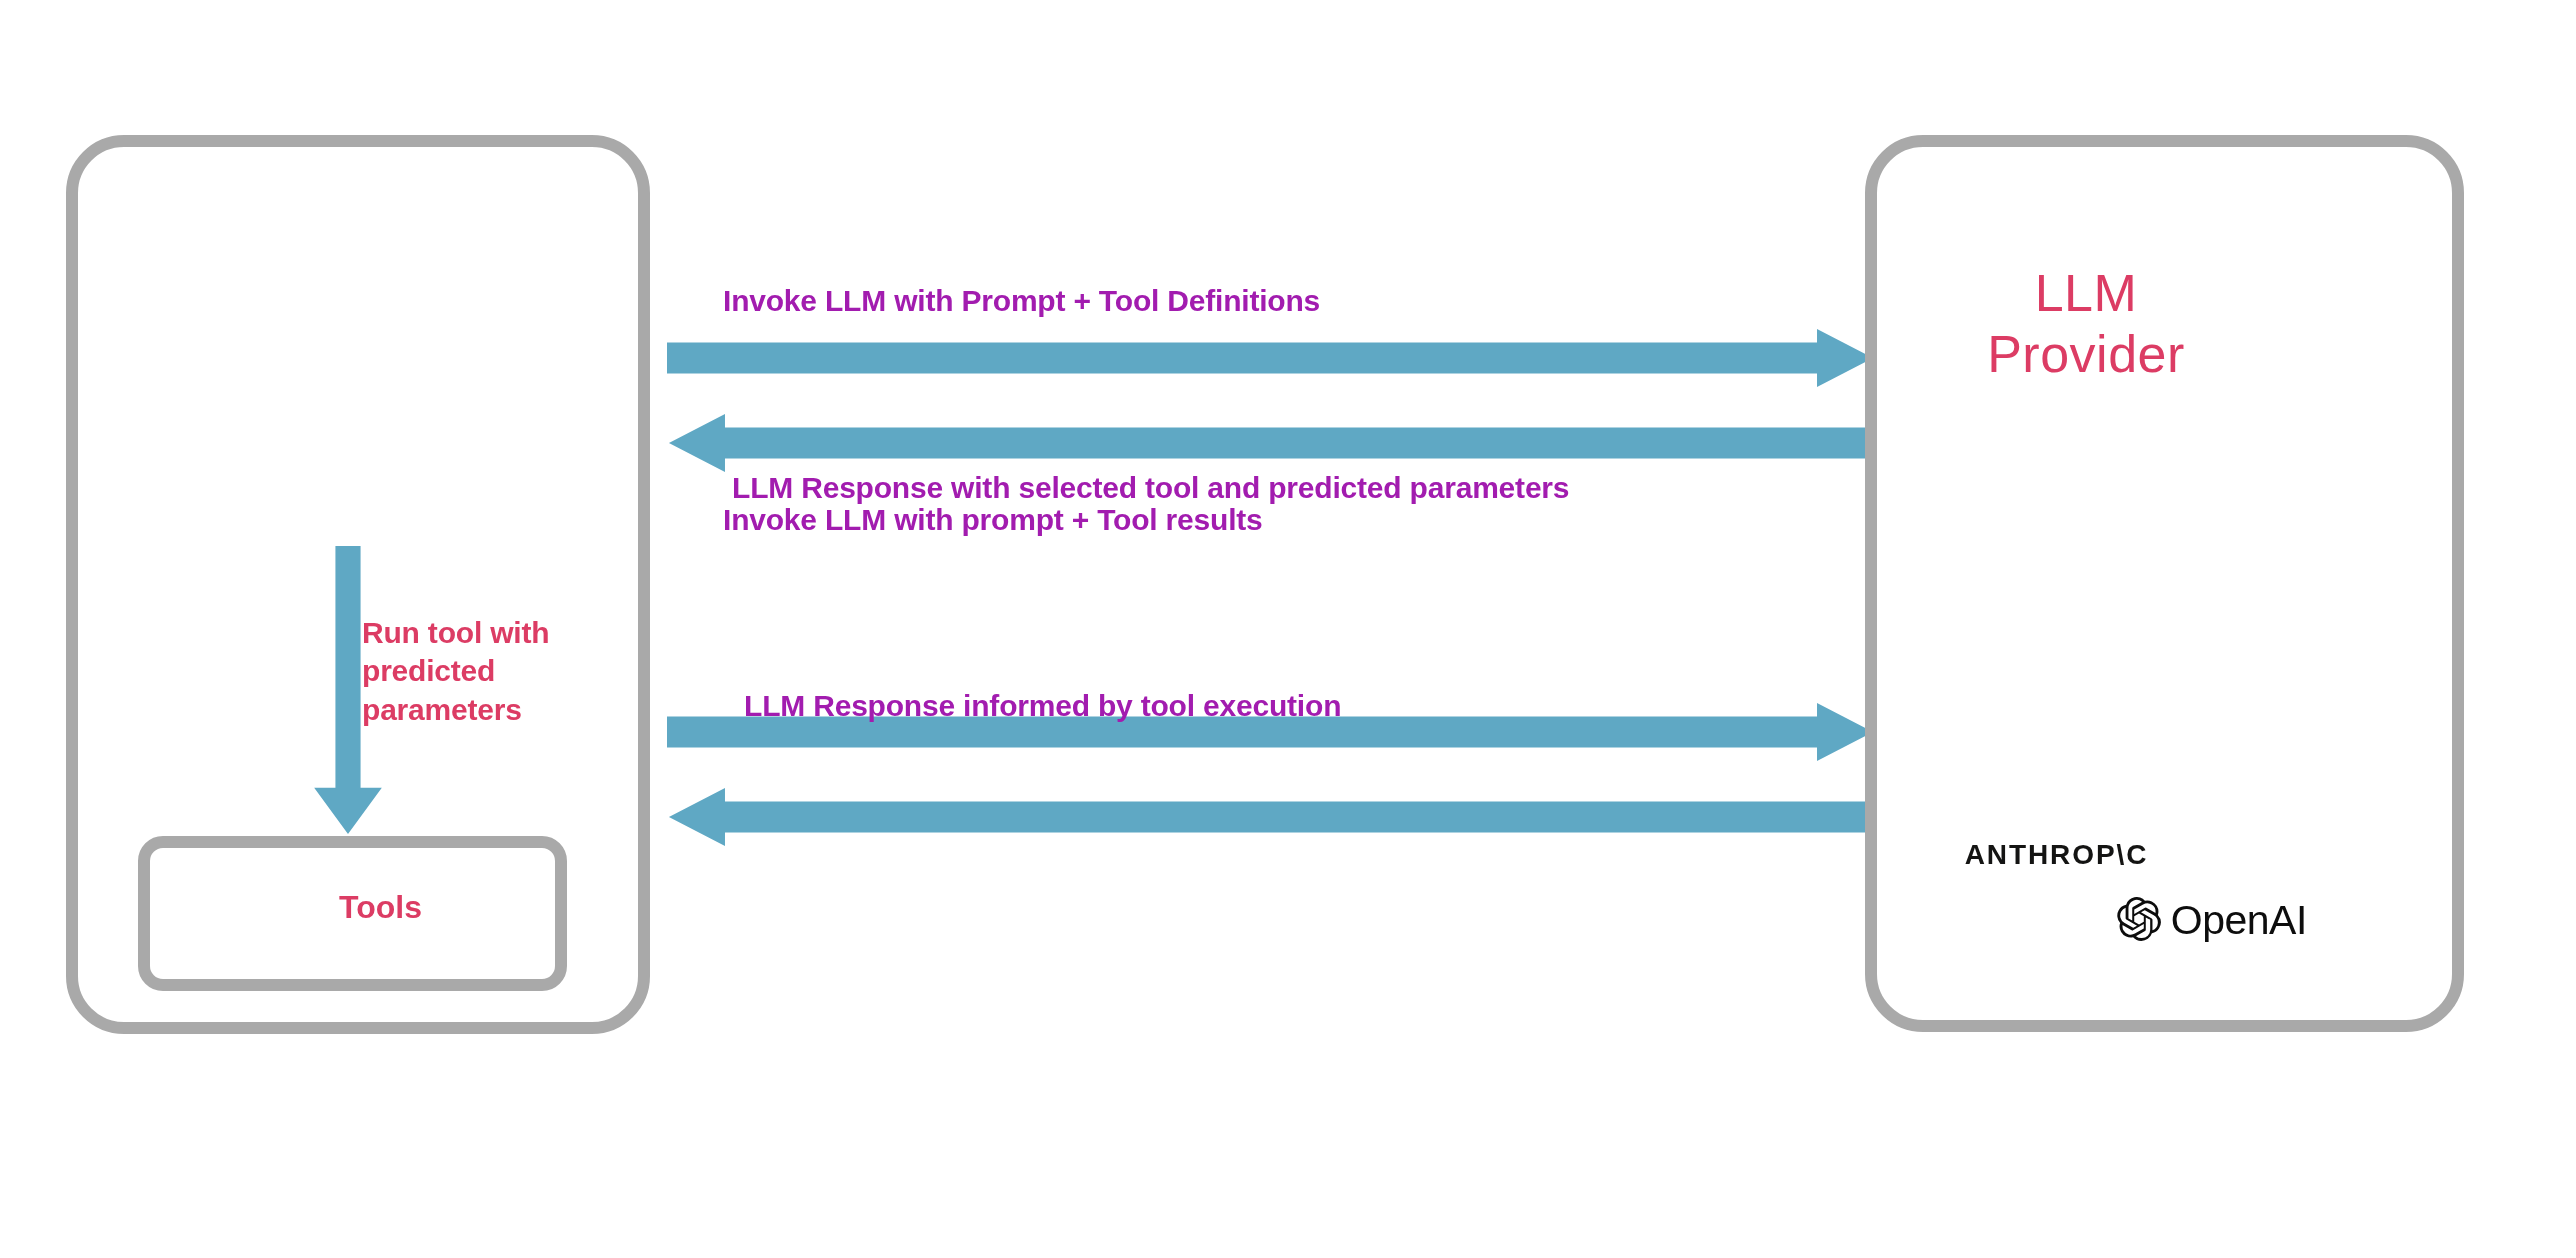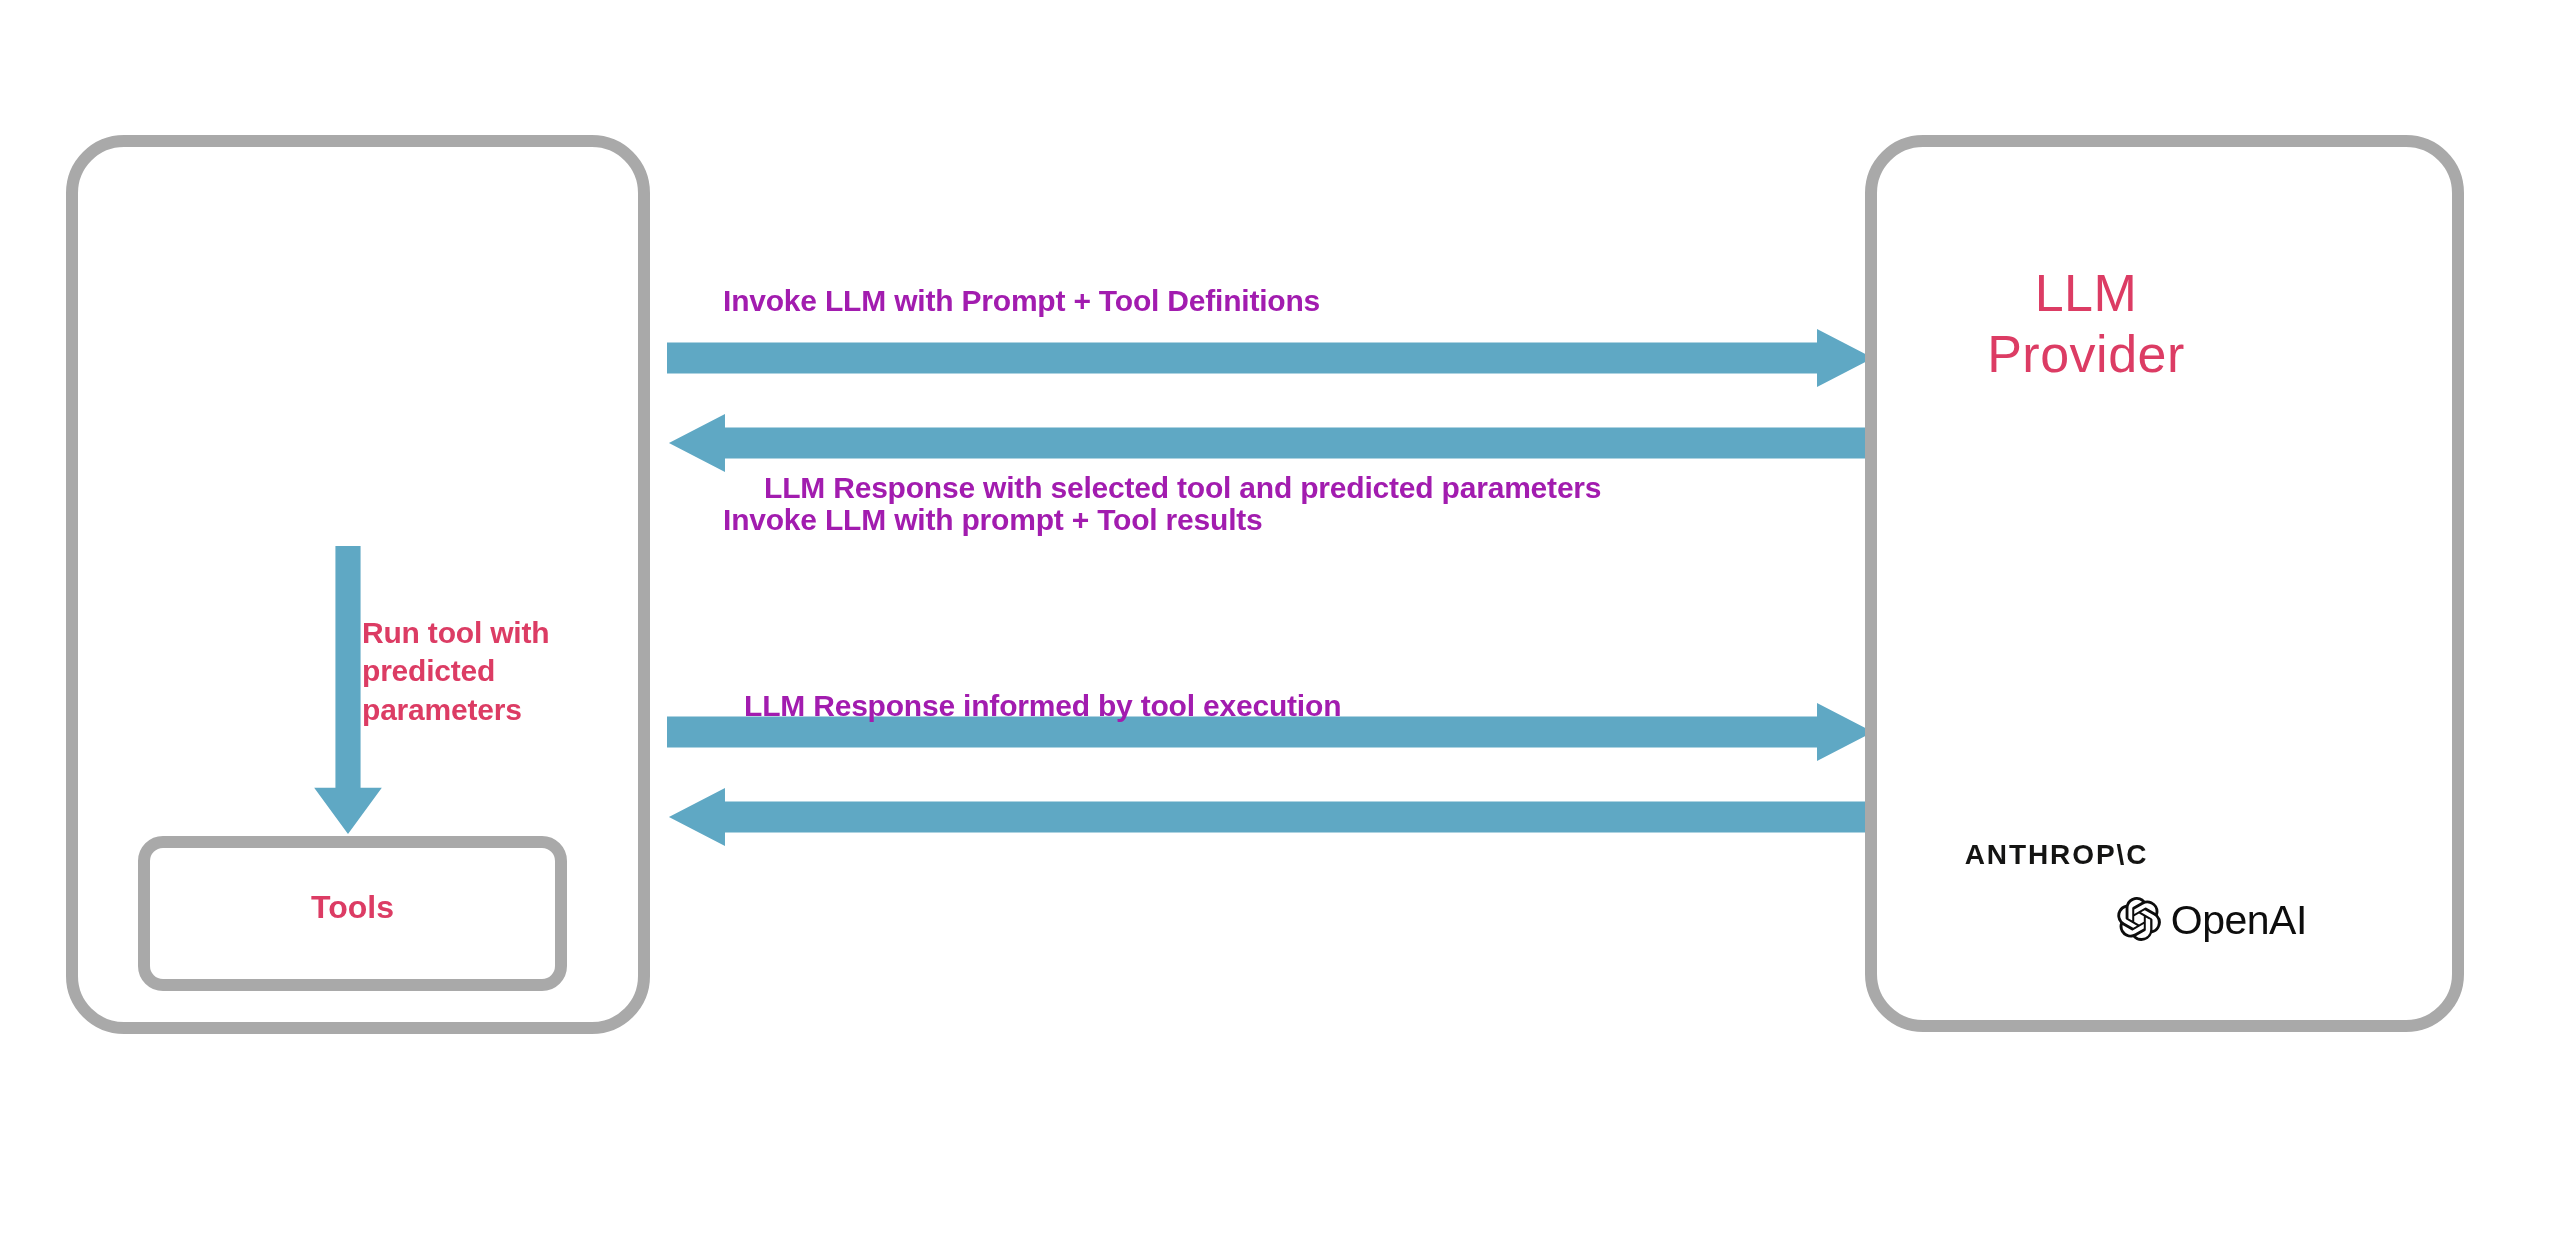--- a/index.html
+++ b/index.html
@@ -98,7 +98,7 @@
     letter-spacing: -0.2px;
   }
   #label-req-1  { left: 723px; top: 284px; }
-  #label-resp-1 { left: 764px; top: 471px; }
+  #label-resp-1 { left: 732px; top: 471px; }
   #label-req-2  { left: 723px; top: 503px; }
   #label-resp-2 { left: 744px; top: 689px; }
 

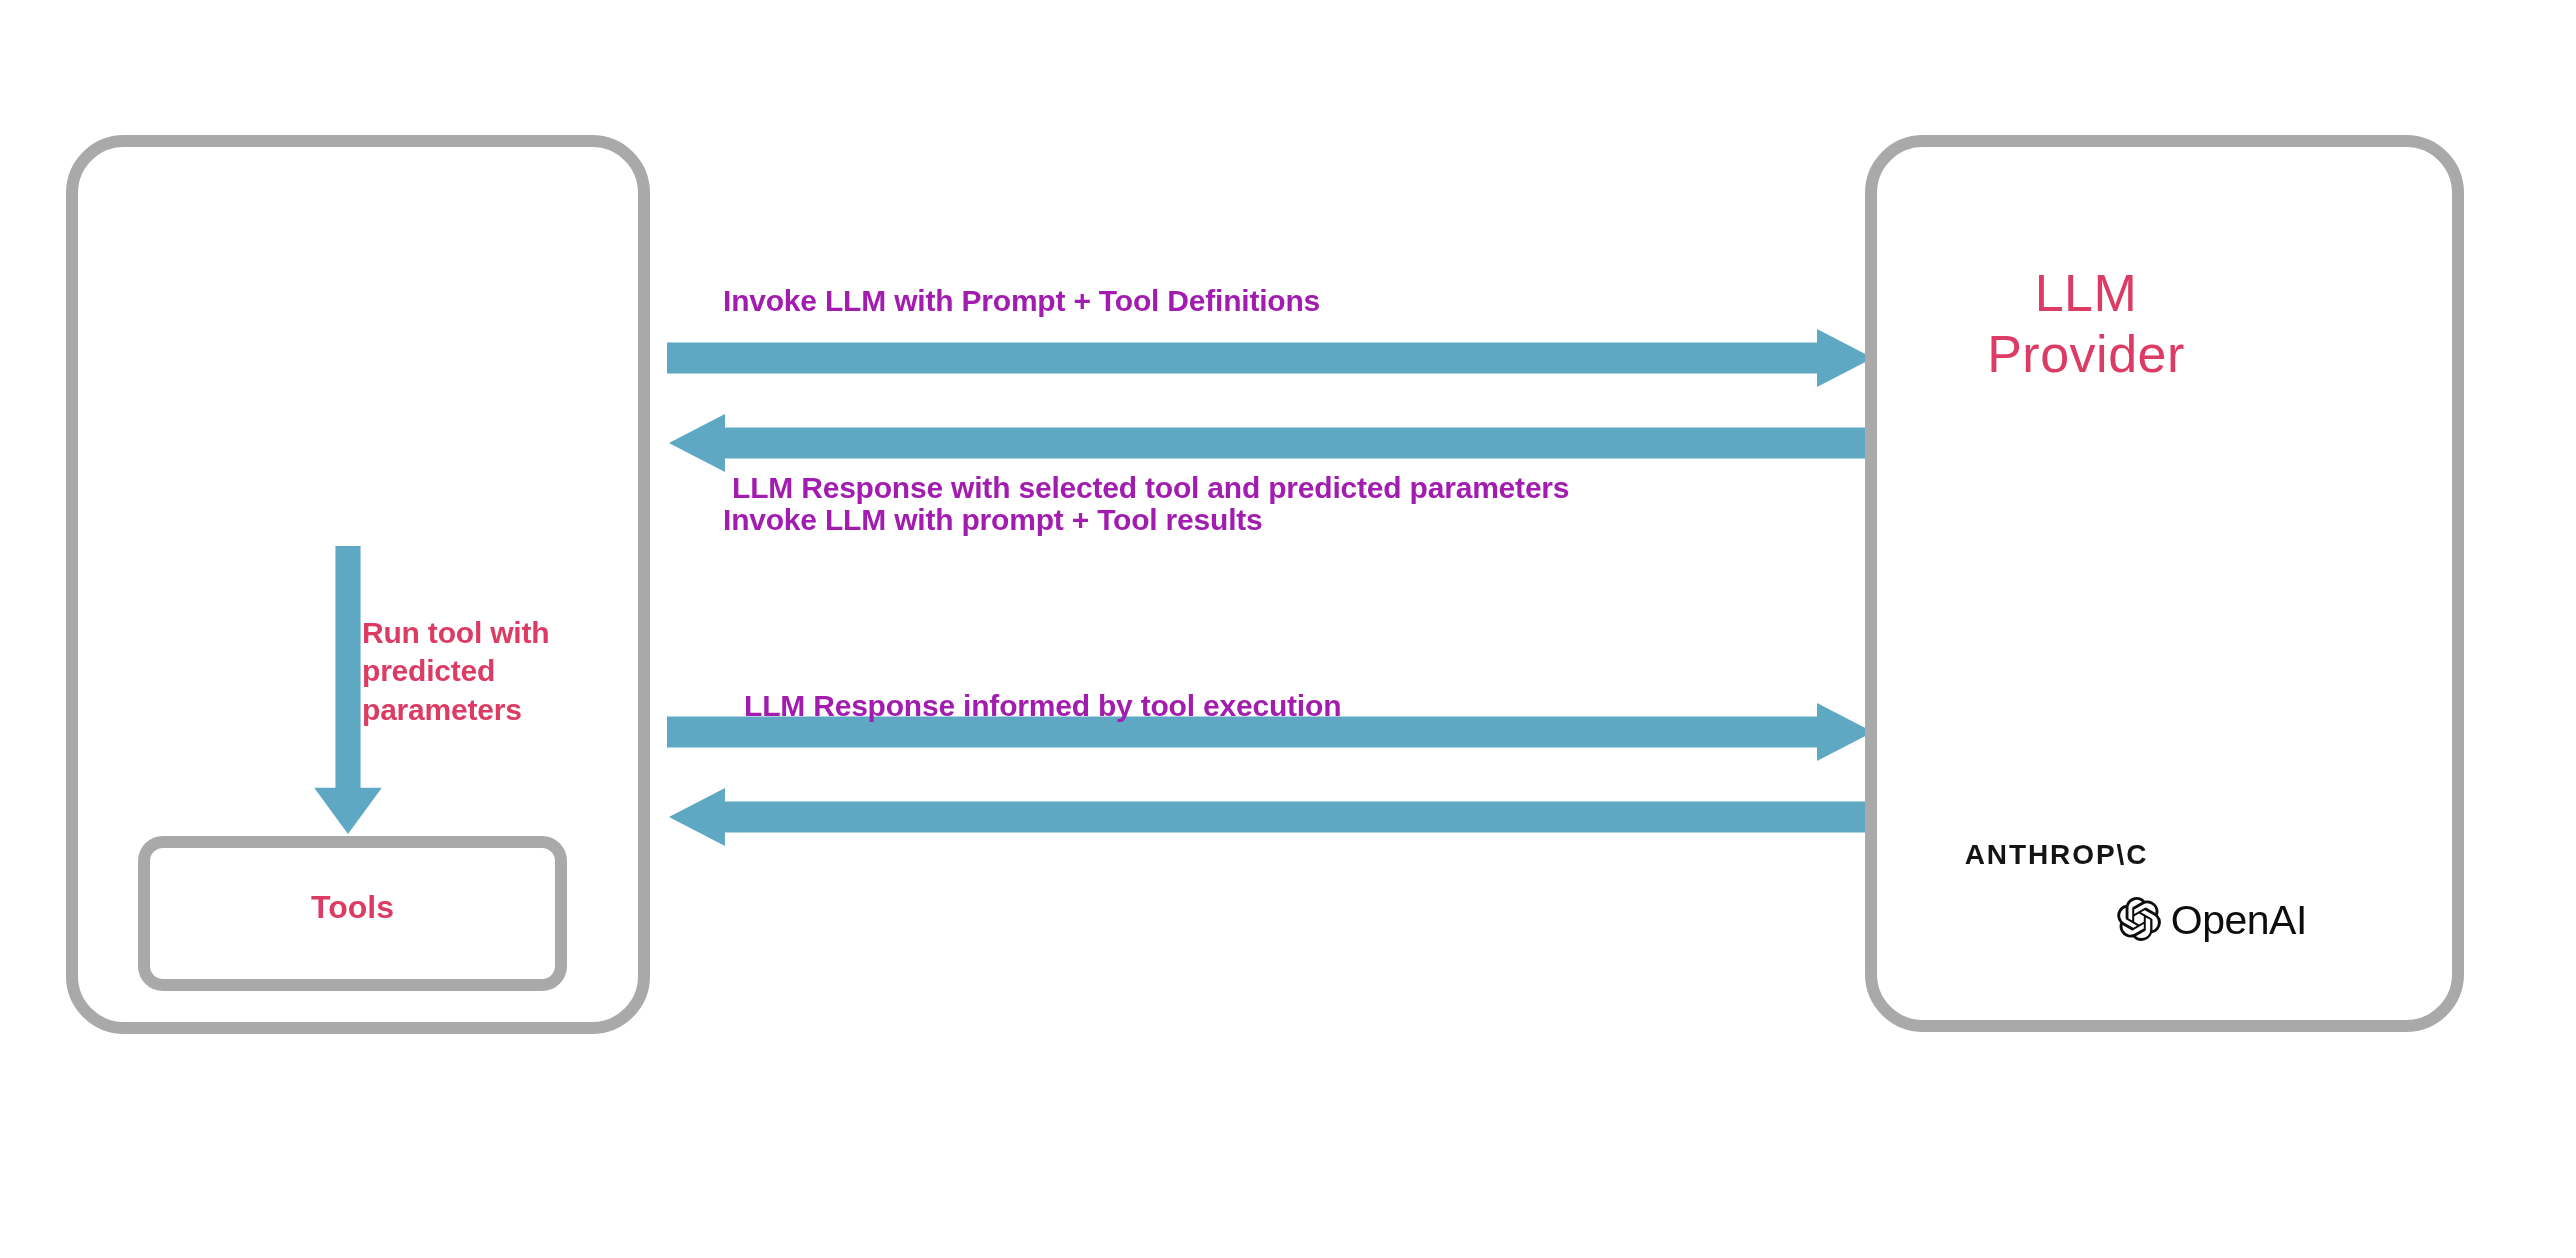--- a/index.html
+++ b/index.html
@@ -75,6 +75,7 @@
     font-size: 32px;
     font-weight: 700;
     letter-spacing: 0;
+    padding-left: 28px;
   }
 
   

